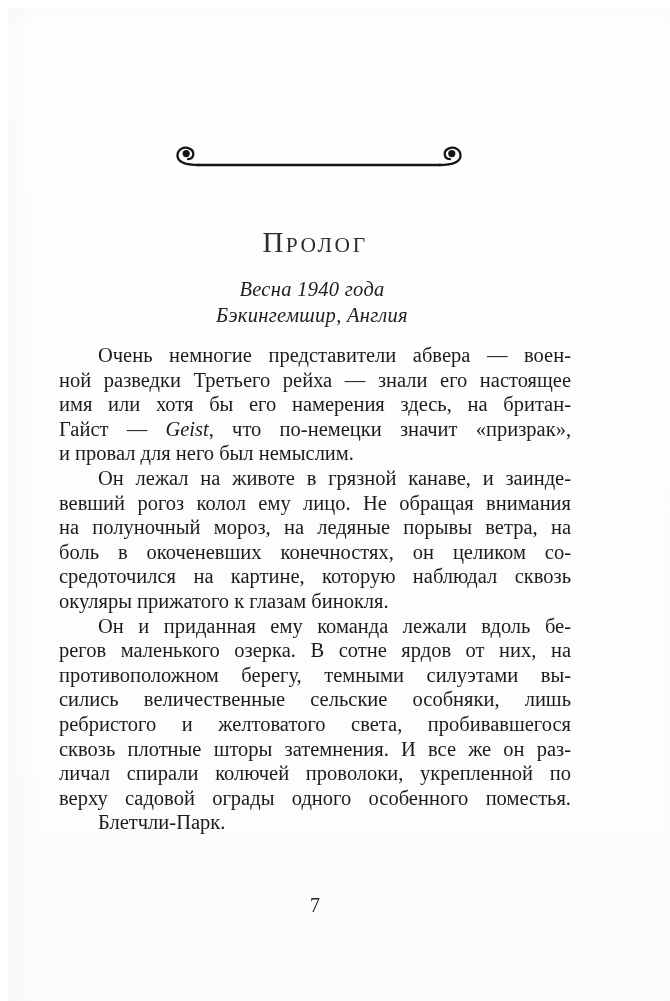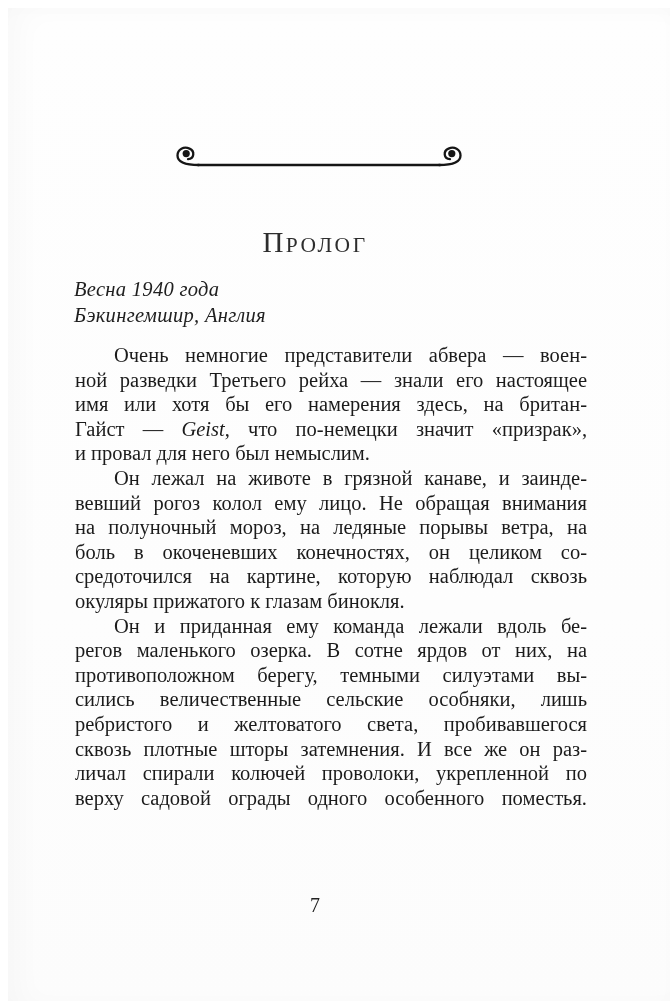--- a/index.html
+++ b/index.html
@@ -41,8 +41,9 @@
   .epigraph {
     position: absolute;
     top: 269px;
-    left: 66px;
+    left: 48px;
     width: 512px;
+    text-align: center;
     font-style: italic;
     font-size: 20.5px;
     line-height: 25.5px;

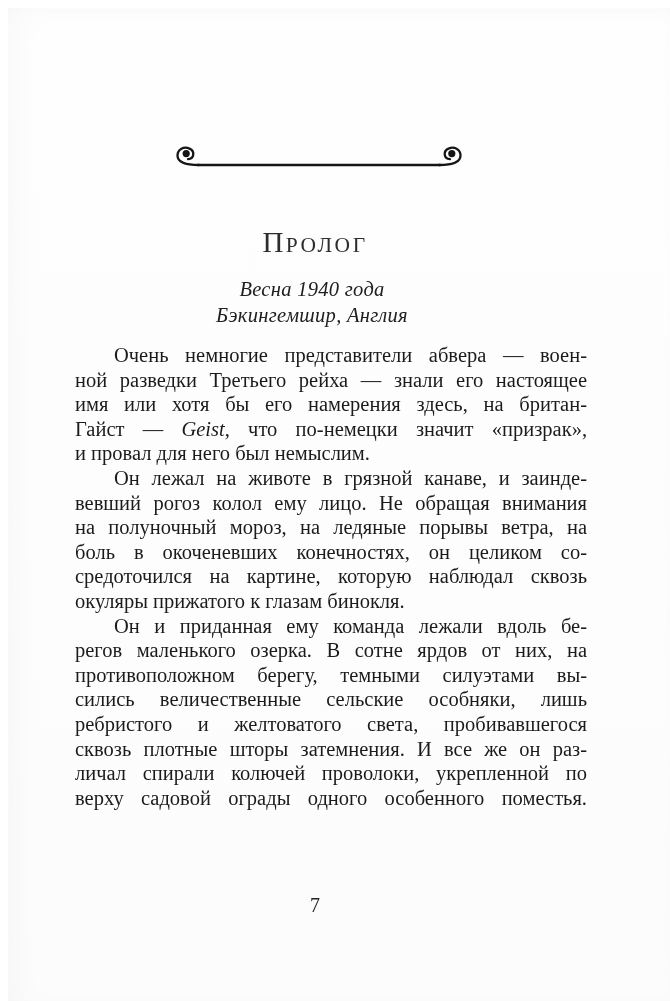--- a/index.html
+++ b/index.html
@@ -54,7 +54,7 @@
   .bodytext {
     position: absolute;
     top: 335px;
-    left: 67px;
+    left: 51px;
     width: 512px;
     font-size: 20.5px;
     line-height: 24.6px;

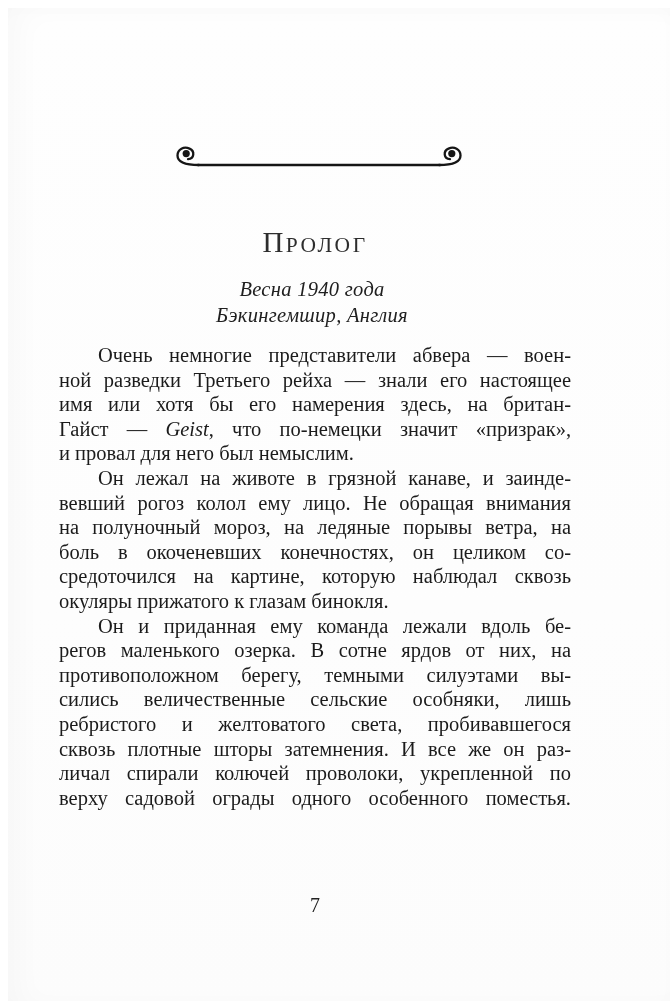--- a/index.html
+++ b/index.html
@@ -123,6 +123,7 @@
       <div class="line j"><span>сквозь плотные шторы затемнения. И все же он раз-</span></div>
       <div class="line j"><span>личал спирали колючей проволоки, укрепленной по</span></div>
       <div class="line j"><span>верху садовой ограды одного особенного поместья.</span></div>
+      <div class="line indent"><span>Блетчли-Парк.</span></div>
     </div>
 
   <div class="folio">7</div>

